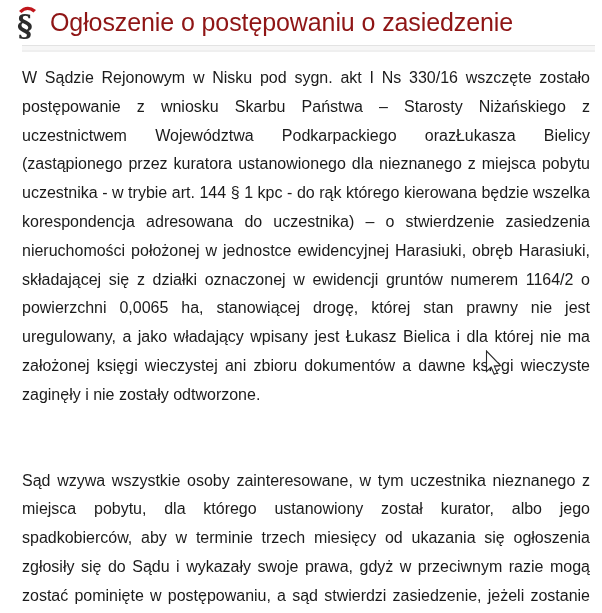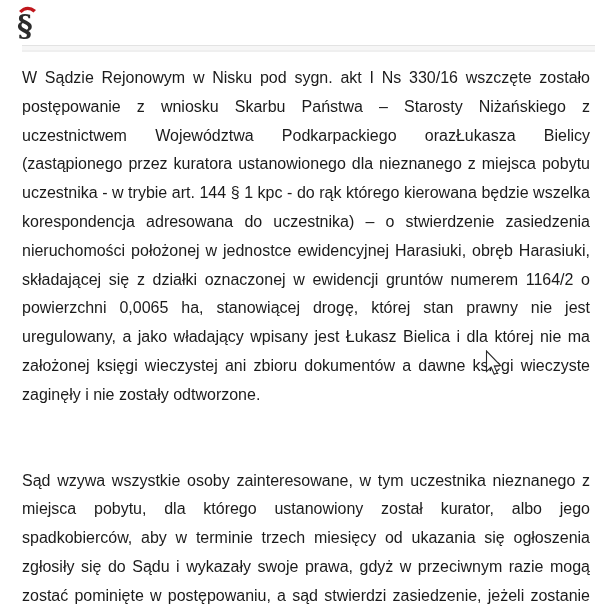--- a/index.html
+++ b/index.html
@@ -108,6 +108,7 @@
       </svg>
     </span>
 
+    <h1 class="doc-title">Ogłoszenie o postępowaniu o zasiedzenie</h1>
   </div>
 
   <div class="title-rule"></div>

